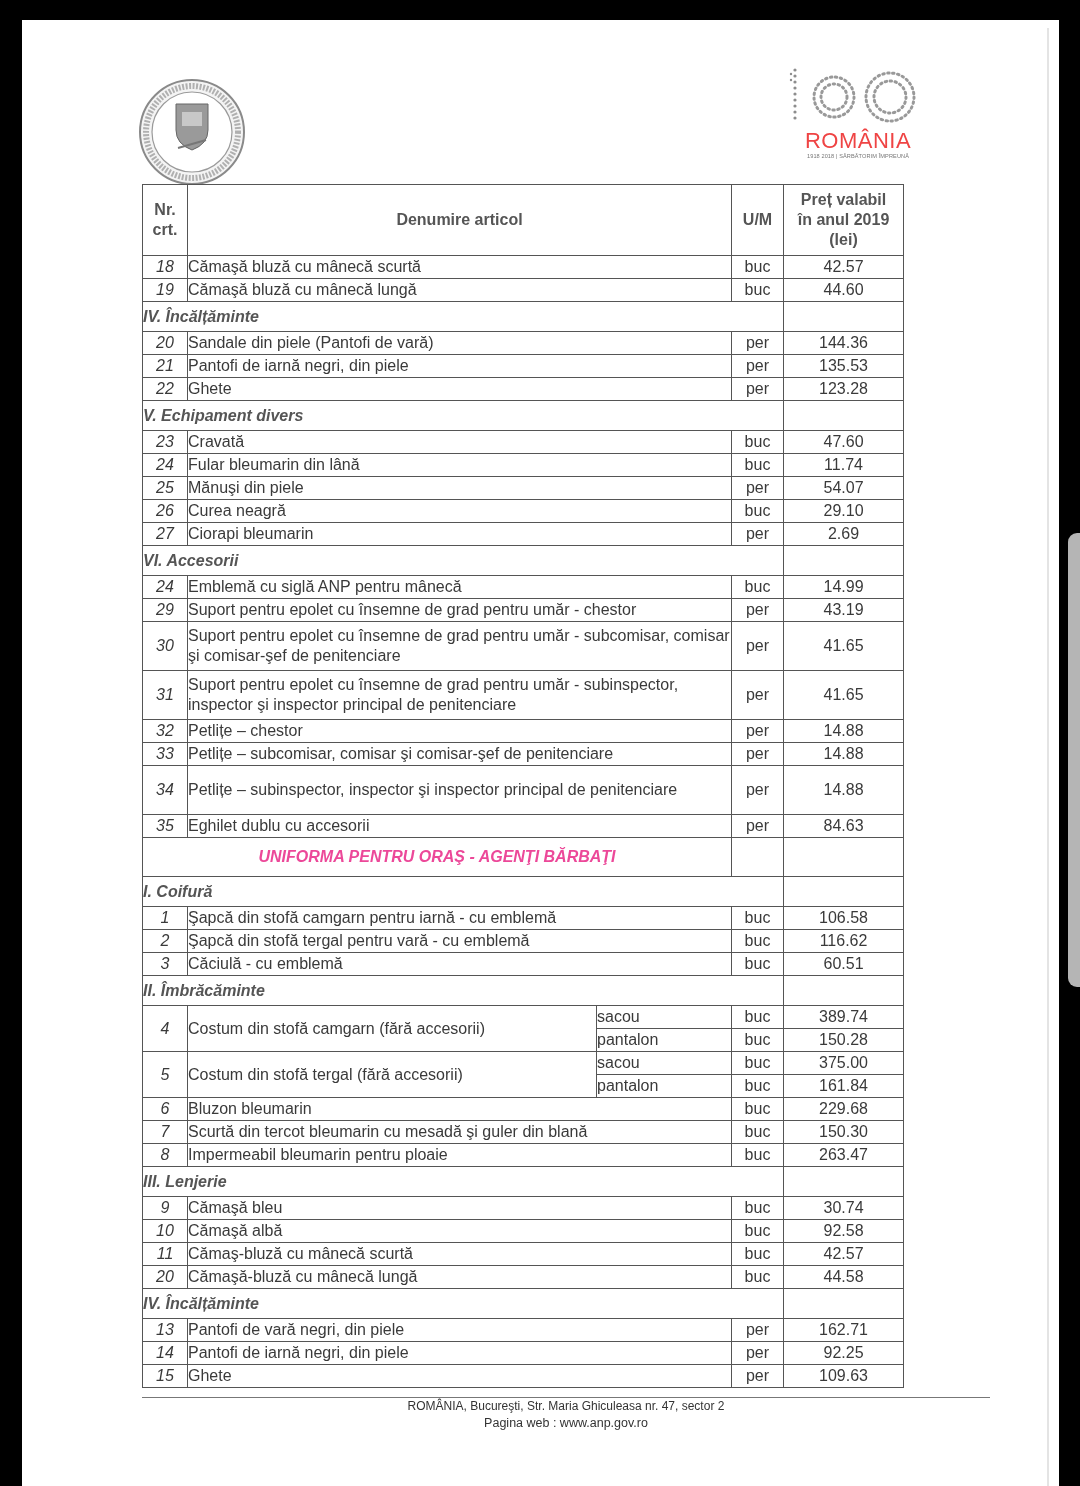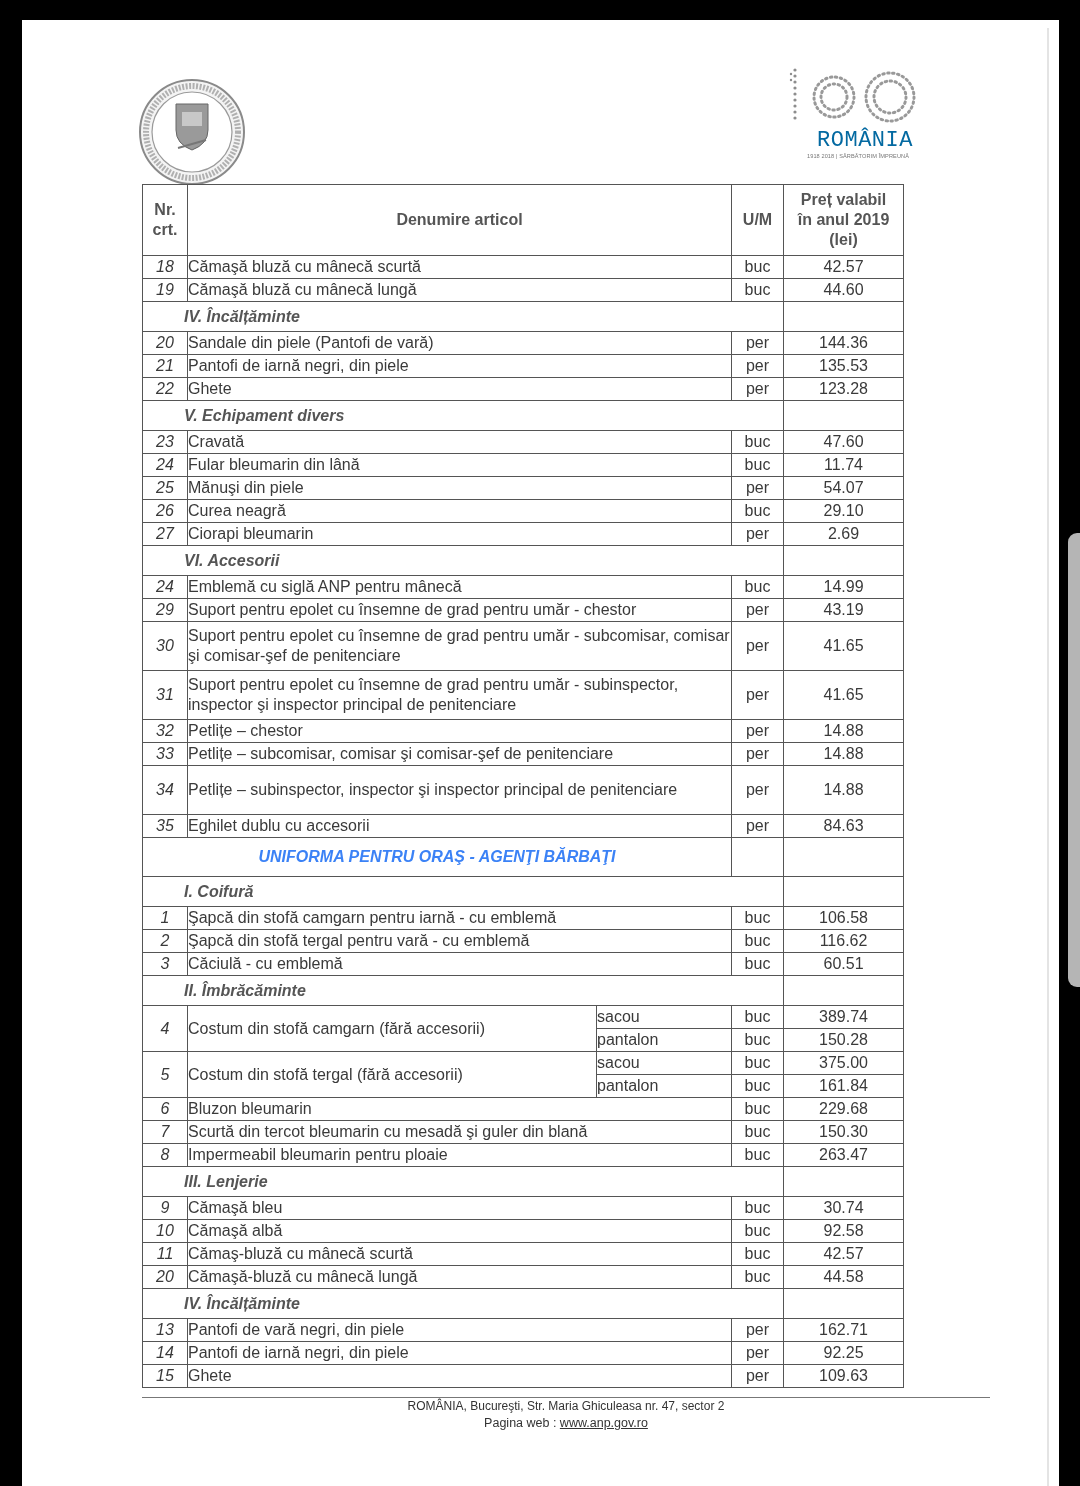--- a/index.html
+++ b/index.html
@@ -10,7 +10,7 @@
 
   .logo-left { position:absolute; left:138px; top:78px; width:108px; height:108px; }
   .logo-right { position:absolute; left:786px; top:64px; width:144px; height:102px; text-align:center; }
-  .logo-right .ro { font-size:22px; letter-spacing:0.5px; color:#0369a1; font-family:Liberation Mono, monospace; position:absolute; left:9px; top:64px; width:140px; text-align:center; }
+  .logo-right .ro { font-size:22px; letter-spacing:0.5px; color:#ef4444; font-family:Liberation Sans, sans-serif; position:absolute; left:2px; top:64px; width:140px; text-align:center; }
   .logo-right .tag { font-size:5.6px; color:#777; position:absolute; left:2px; top:89px; width:140px; text-align:center; letter-spacing:0.1px; white-space:nowrap; }
 
   table.main { position:absolute; left:142px; top:166px; width:761px; border-collapse:collapse; table-layout:fixed; color:#3a3a3a; font-size:16px;margin-top:18px; }

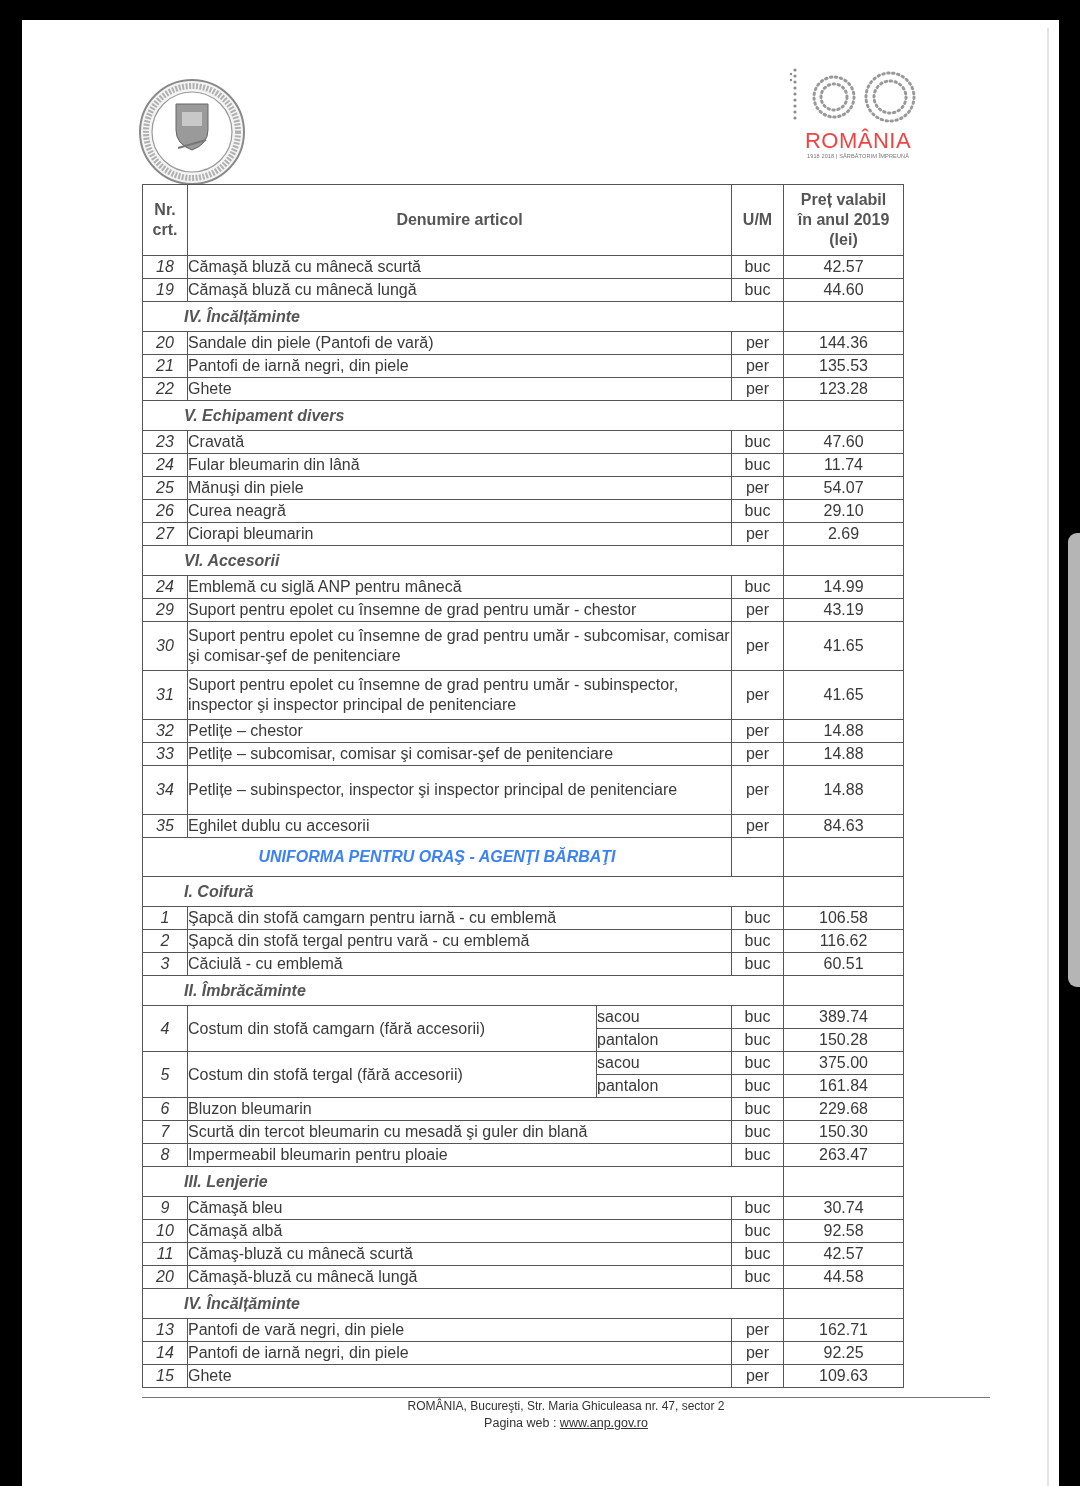--- a/index.html
+++ b/index.html
@@ -29,7 +29,7 @@
   td.um { text-align:center; }
   td.pr { text-align:center; }
   tr.r td { height:22px; }
-  tr.sec td { height:29px;padding-left:41px; }
+  tr.sec td { height:29px; }
   td.sec-label { font-style:italic; font-weight:bold; padding-left:9px; color:#555; }
   tr.title td { height:38px; }
   td.title-label { font-style:italic; font-weight:bold; text-align:center; color:#3b82f6; }

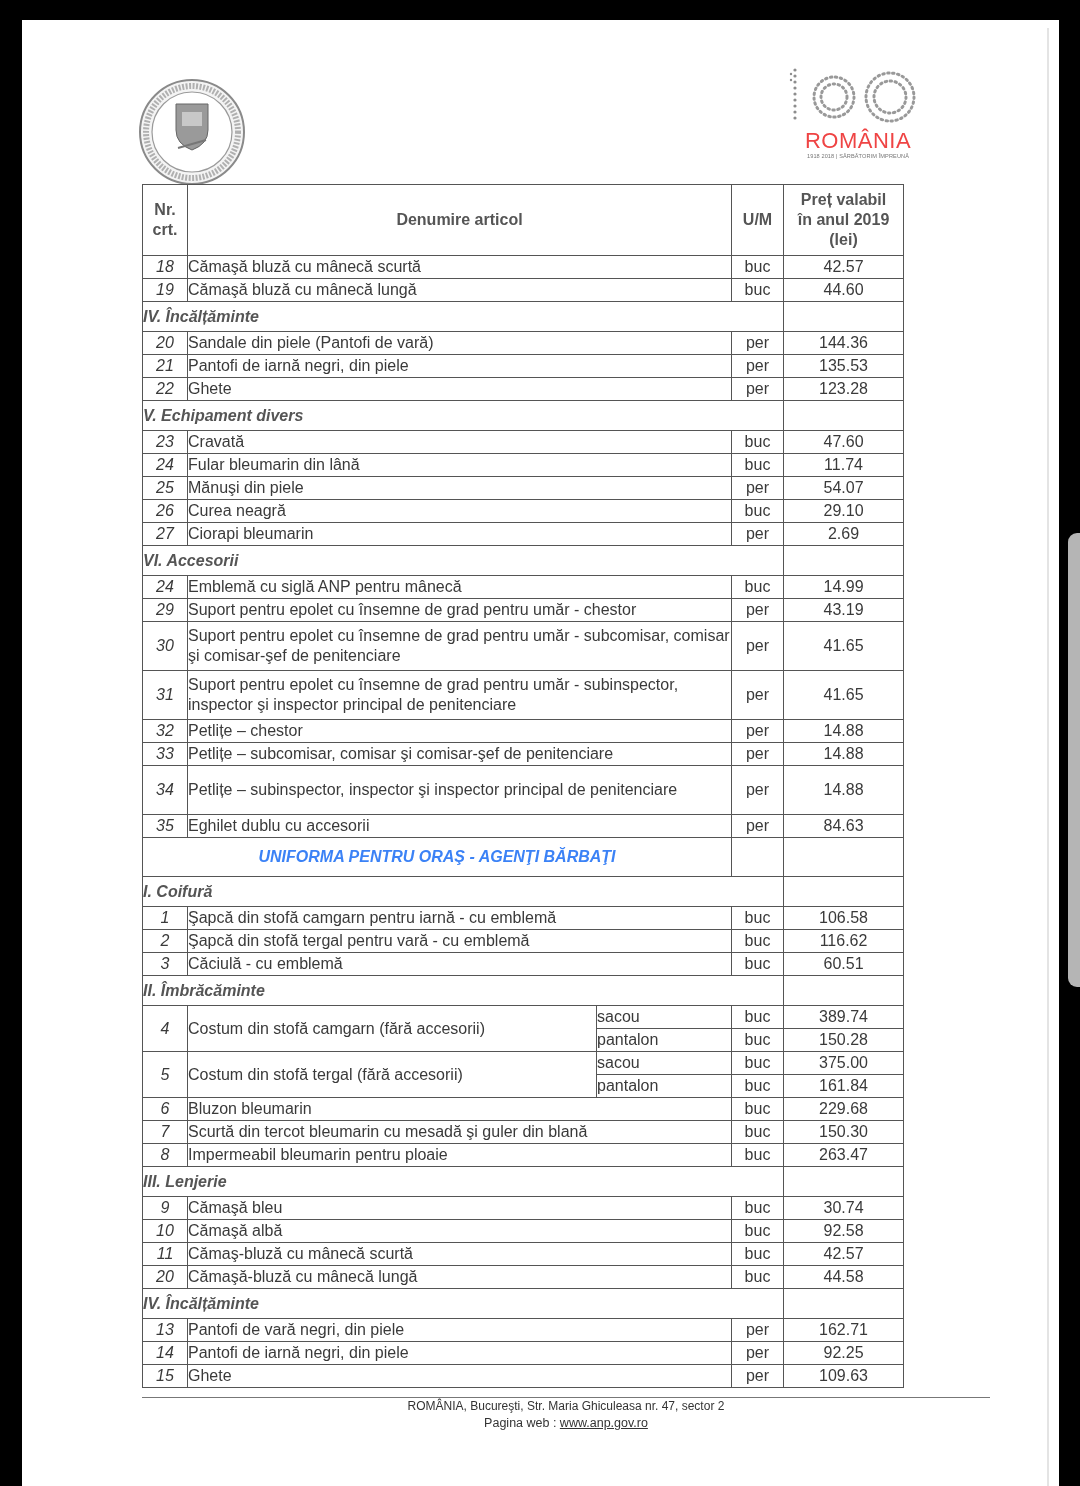--- a/index.html
+++ b/index.html
@@ -32,7 +32,7 @@
   tr.sec td { height:29px; }
   td.sec-label { font-style:italic; font-weight:bold; padding-left:9px; color:#555; }
   tr.title td { height:38px; }
-  td.title-label { font-style:italic; font-weight:bold; text-align:center; color:#3b82f6; }
+  td.title-label { font-style:italic; font-weight:bold; text-align:center; color:#ec4899; }
   td.sub { padding-left:9px; }
   tr.tall td { height:46px; }
 

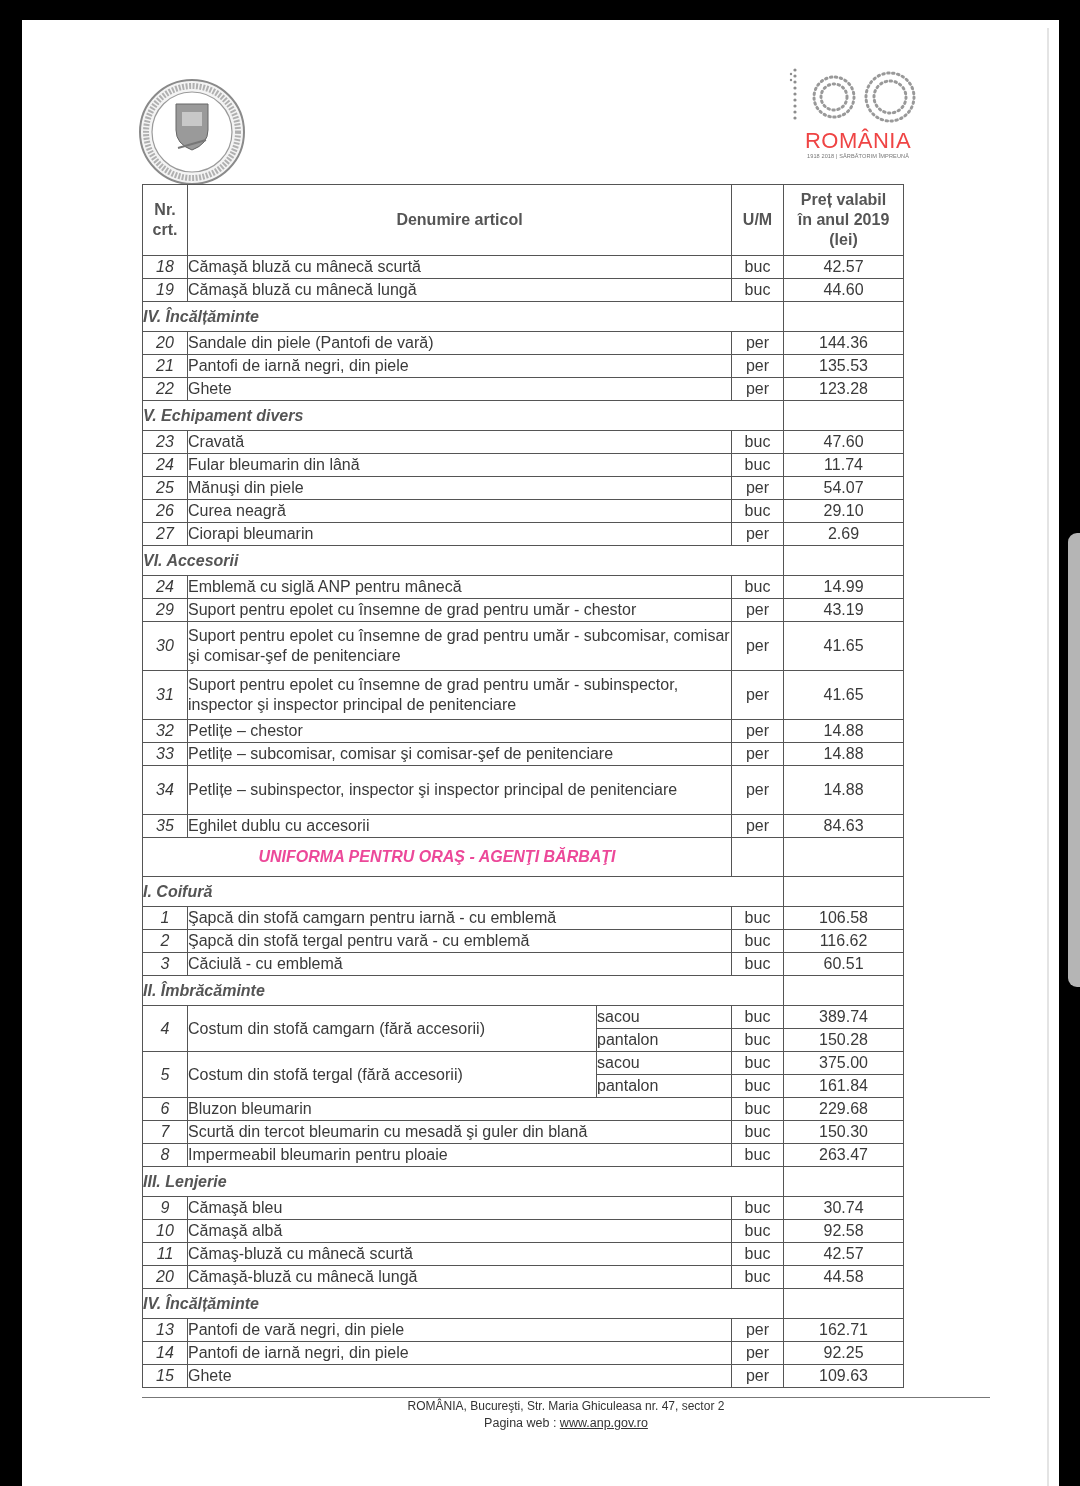--- a/index.html
+++ b/index.html
@@ -39,7 +39,7 @@
   .footer-line { position:absolute; left:142px; top:1397px; width:848px; height:1px; background:#777; }
   .footer1 { position:absolute; left:142px; top:1399px; width:848px; text-align:center; font-size:12px; color:#333; }
   .footer2 { position:absolute; left:142px; top:1416px; width:848px; text-align:center; font-size:12.5px; color:#333; }
-  .footer2 a { color:#333; text-decoration:underline; }
+  .footer2 a { color:#333; }
 </style>
 </head>
 <body>

